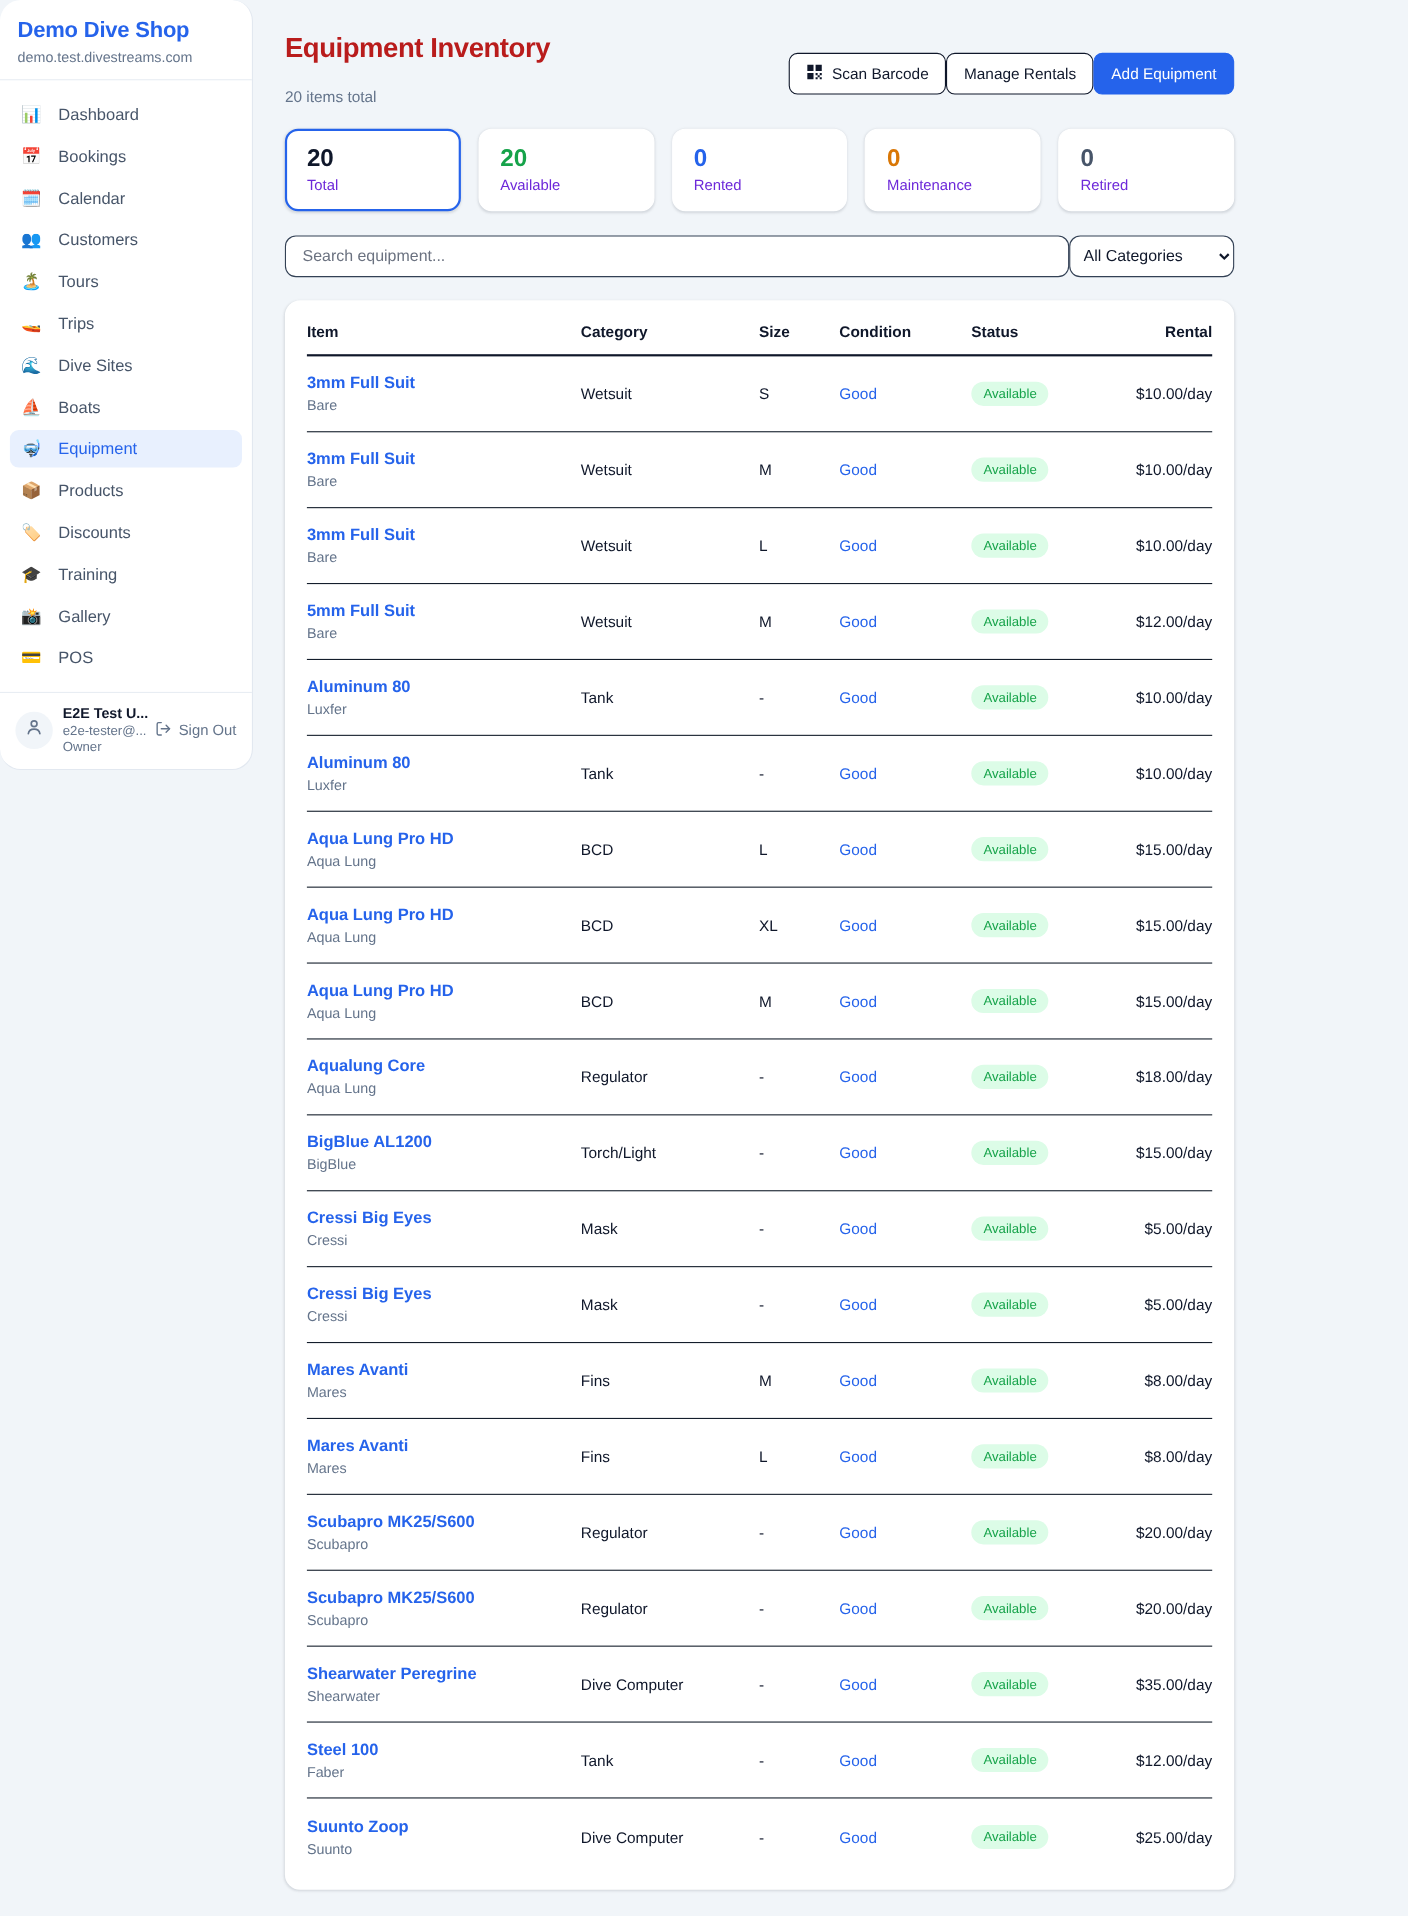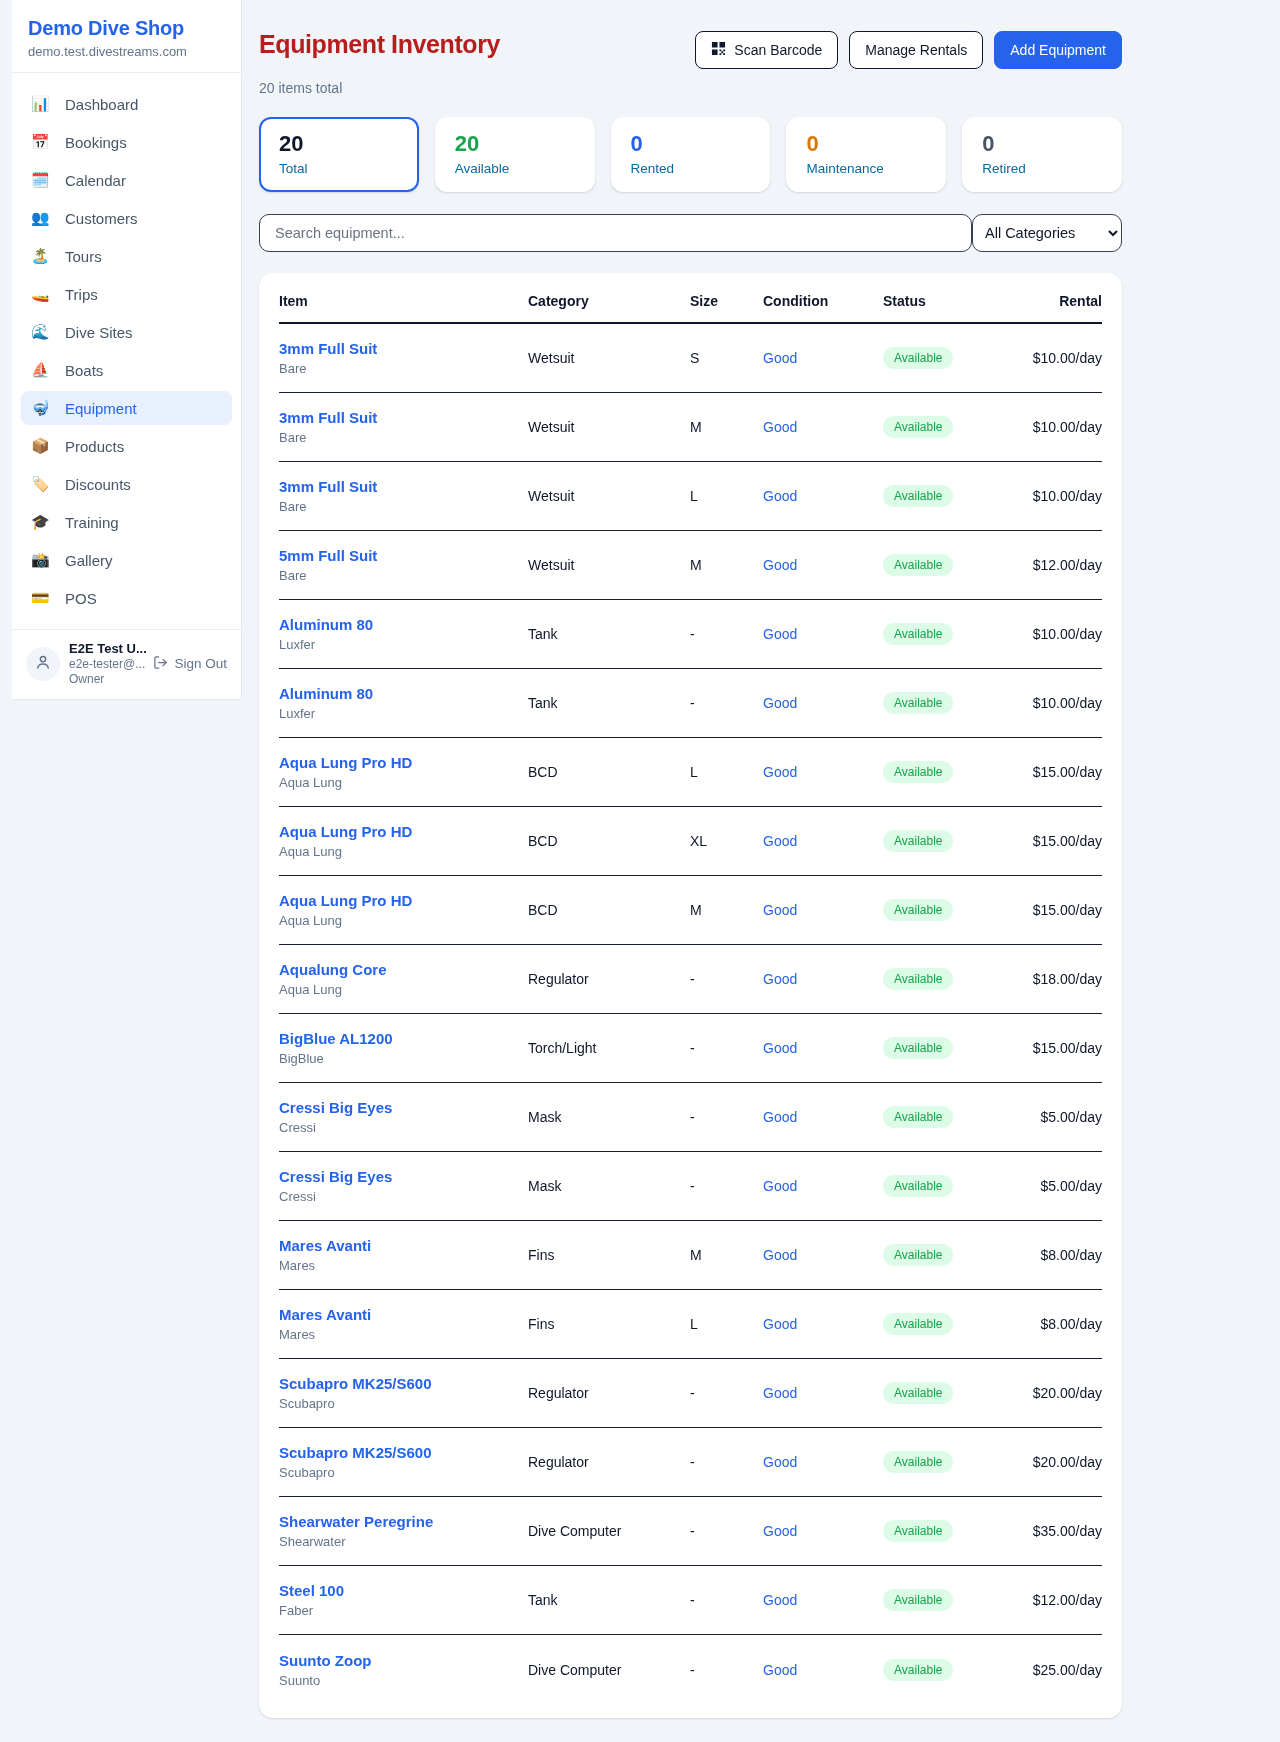--- a/index.html
+++ b/index.html
@@ -12,10 +12,11 @@
   }
   
   .sidebar {
-    position: absolute; top:0; left:12px; width:230px;
+    position: absolute; top:0; left:0; width:230px;
     background:#ffffff;
     border-right:1px solid #e2e8f0;
     border-bottom:1px solid #e2e8f0;
+    border-radius:19px;
   }
   .brand { padding:17px 16px 13px; border-bottom:1px solid #e8edf3; }
   .brand-name { color:#2563eb; font-size:20px; font-weight:700; letter-spacing:-0.2px; }

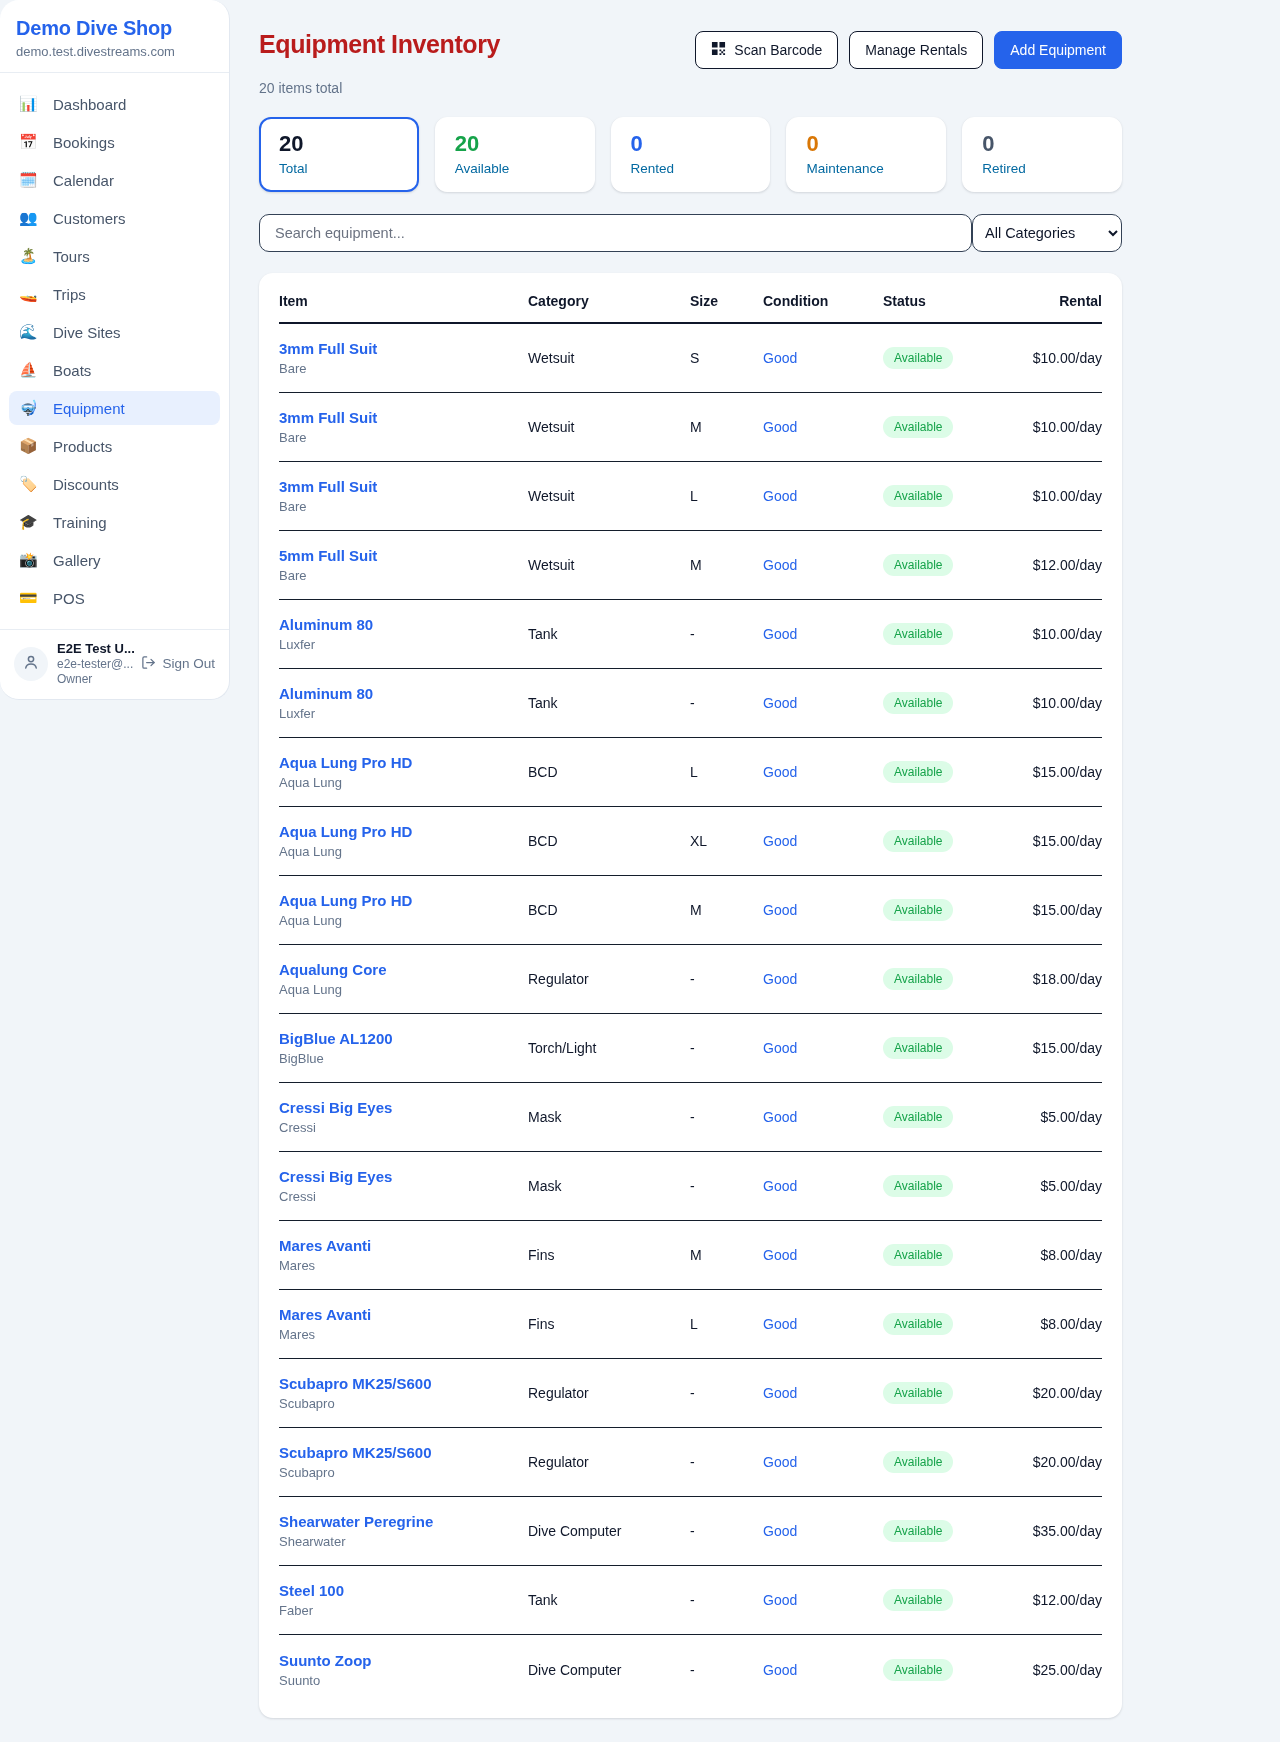--- a/index.html
+++ b/index.html
@@ -48,7 +48,7 @@
   .page-head { display:flex; justify-content:space-between; align-items:flex-start; padding-top:30px; }
   .page-title { font-size:25px; font-weight:700; color:#b91c1c; letter-spacing:-0.4px; }
   .page-subtitle { color:#64748b; font-size:14px; margin-top:21px; }
-  .actions { display:flex; gap:11px; align-items:center; margin-top:1px; }
+  .actions { display:flex; align-items:center; margin-top:18px; }
   .btn {
     height:38px; padding:0 15px; border-radius:8px;
     background:#fff; border:1px solid #0f172a;

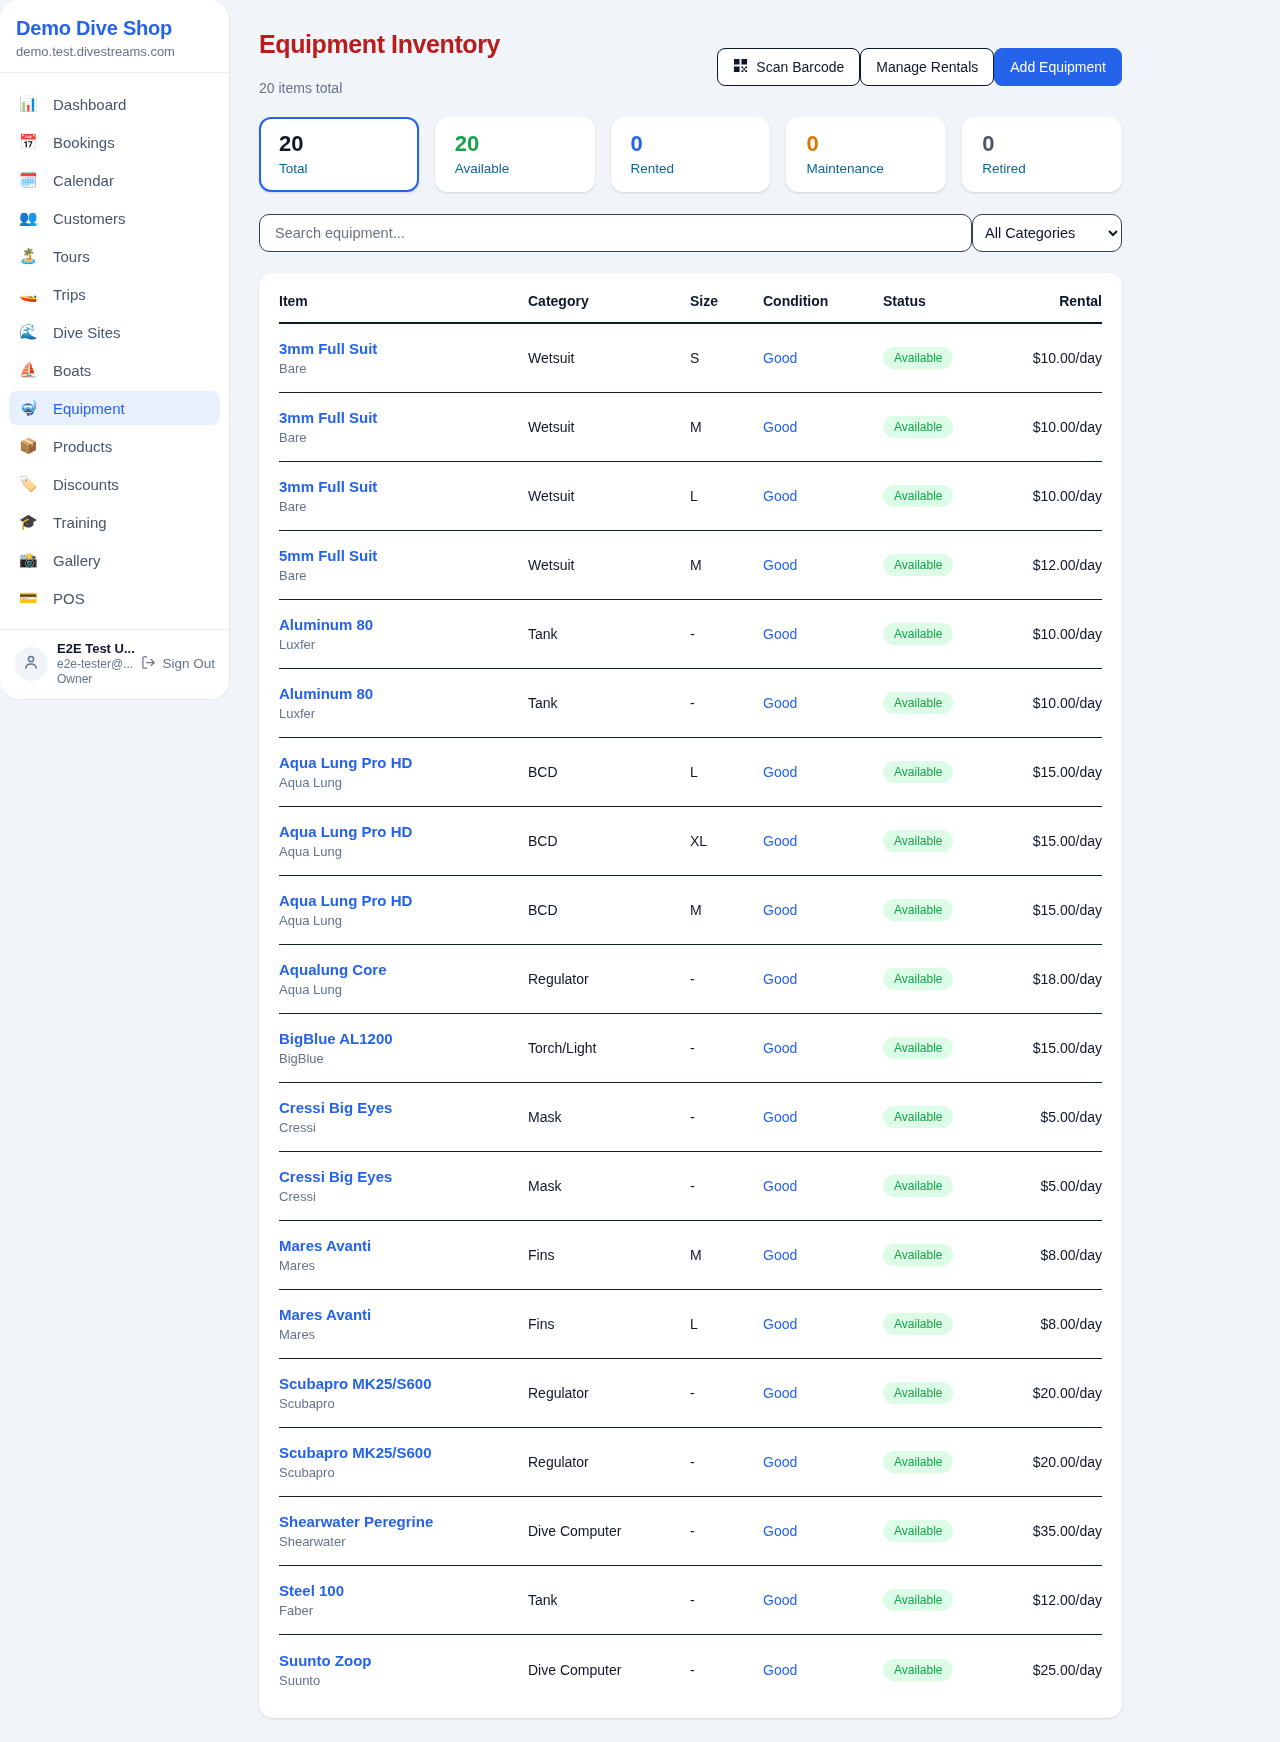--- a/index.html
+++ b/index.html
@@ -67,7 +67,7 @@
   }
   .stat-card.selected { border:2px solid #2563eb; padding:12px 18px 14px; }
   .stat-value { font-size:22px; font-weight:700; }
-  .stat-label { font-size:13.5px; color:#0369a1; margin-top:4px; }
+  .stat-label { font-size:13.5px; color:#6d28d9; margin-top:4px; }
   
   .filters { display:flex; margin-top:22px;justify-content:flex-end; }
   .search {

